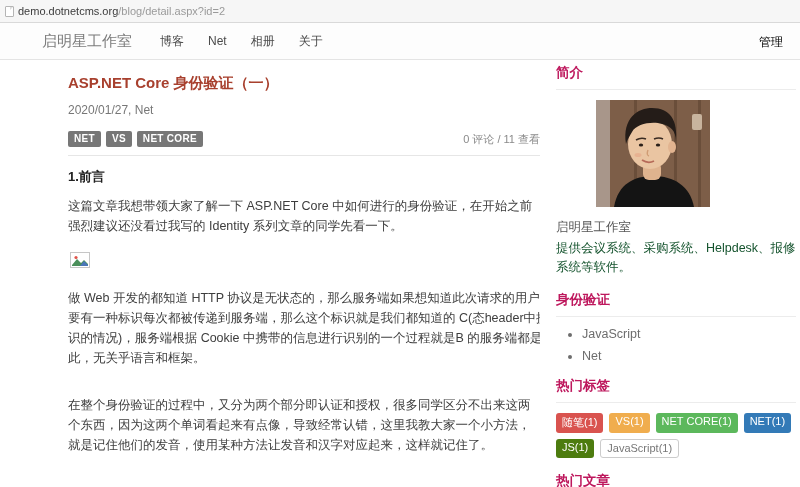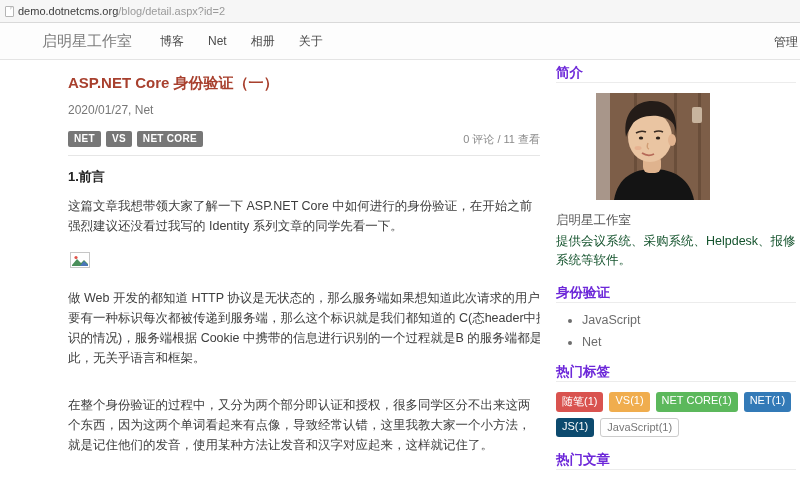--- a/index.html
+++ b/index.html
@@ -29,7 +29,7 @@
   }
   .brand { font-size:15px; color:#7c7c7c; margin-right:26px; cursor:pointer; }
   .nav-item { font-size:12px; color:#4a4a4a; margin-right:20px; cursor:pointer; padding:4px 2px; }
-  .nav-right { position:absolute; right:2px; top:11px; font-size:12px; color:#404040; cursor:pointer; }
+  .nav-right { position:absolute; right:17px; top:11px; font-size:12px; color:#000000; cursor:pointer; }
   
   .page { position:relative; width:800px; }
   .main { position:absolute; left:68px; top:14px; width:472px; }

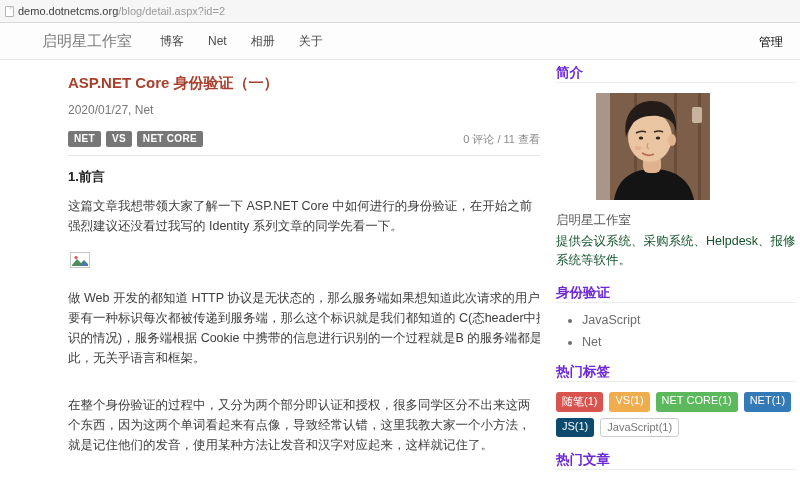--- a/index.html
+++ b/index.html
@@ -58,8 +58,8 @@
   
   .side-section { margin-bottom:14px; }
   .side-heading {
-    font-size:13.5px; font-weight:bold; color:#6d28d9;
-    border-bottom:1px solid #ececec; margin-bottom:10px;
+    font-size:13.5px; font-weight:bold; color:#be185d;
+    padding-bottom:7px; border-bottom:1px solid #ececec; margin-bottom:10px;
   }
   .avatar-wrap { margin:4px 0 8px 40px; }
   .intro-name { font-size:12.5px; color:#555; margin:2px 0 3px; }

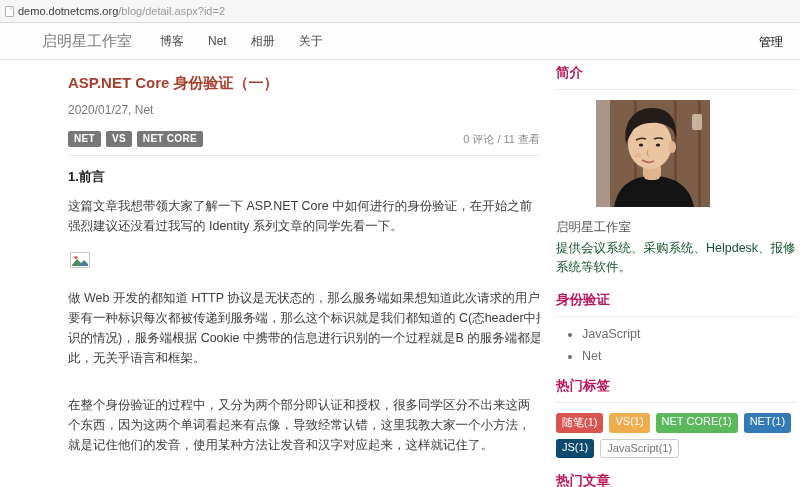--- a/index.html
+++ b/index.html
@@ -74,7 +74,7 @@
   .badge-orange { background:#f0ad4e; }
   .badge-green { background:#5cb85c; }
   .badge-blue { background:#337ab7; }
-  .badge-lightblue { background:#0c4a6e; }
+  .badge-lightblue { background:#4d7c0f; }
   .badge-white { background:#fff; color:#777; border:1px solid #ccc; }
   
 </style>

